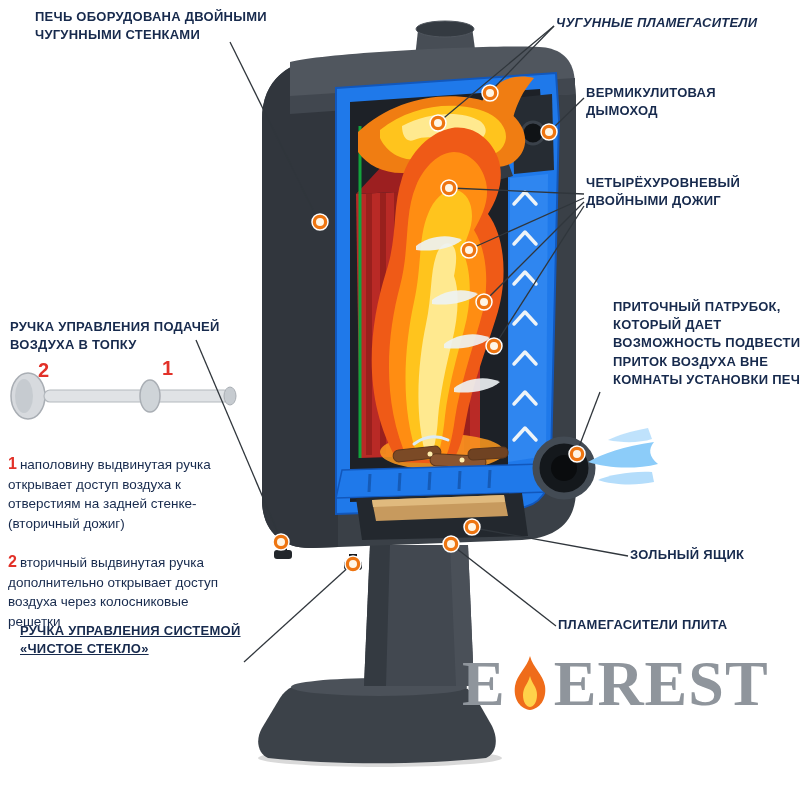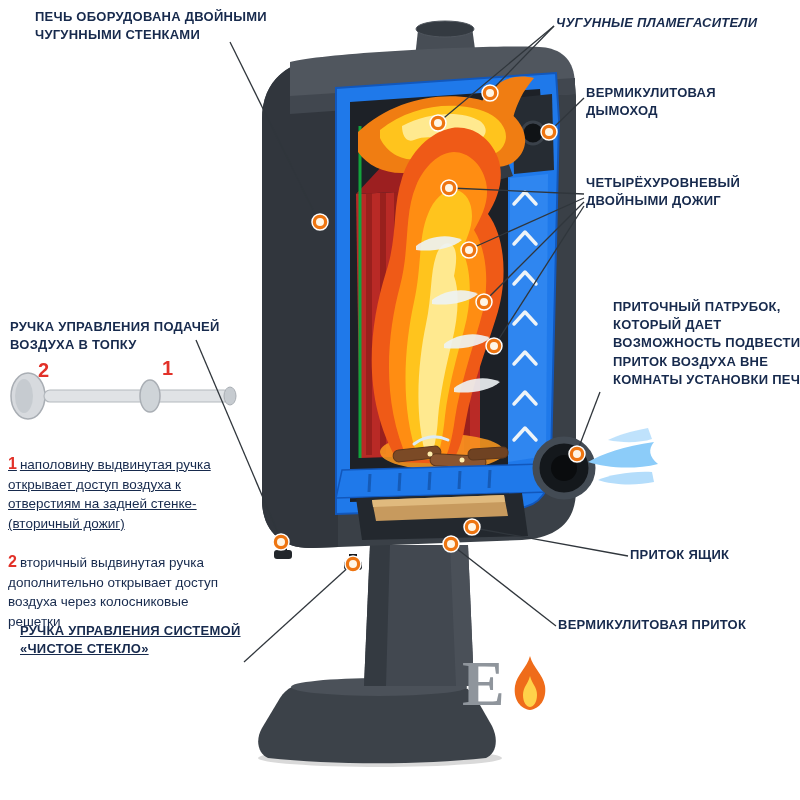--- a/index.html
+++ b/index.html
@@ -247,7 +247,7 @@
 <span class="handle-num" style="left:38px;top:360px;">2</span>
 <span class="handle-num" style="left:162px;top:358px;">1</span>
 
-<p class="note" style="top:438px;text-decoration:underline;">
+<p class="note" style="top:438px;">
   <span class="num">1</span><span>наполовину выдвинутая ручка открывает доступ воздуха к отверстиям на задней стенке- (вторичный дожиг)</span>
 </p>
 <p class="note" style="top:536px;">

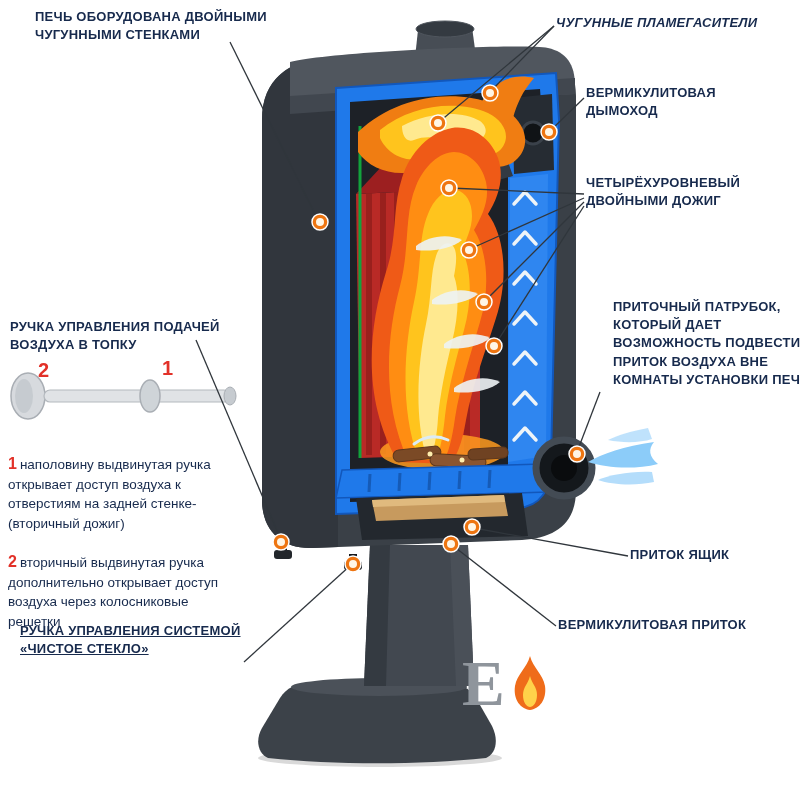--- a/index.html
+++ b/index.html
@@ -240,7 +240,7 @@
 <div class="callout" style="left:586px;top:174px;width:190px;">ЧЕТЫРЁХУРОВНЕВЫЙ ДВОЙНЫМИ ДОЖИГ</div>
 <div class="callout" style="left:613px;top:298px;width:205px;">ПРИТОЧНЫЙ ПАТРУБОК, КОТОРЫЙ ДАЕТ ВОЗМОЖНОСТЬ ПОДВЕСТИ ПРИТОК ВОЗДУХА ВНЕ КОМНАТЫ УСТАНОВКИ ПЕЧИ</div>
 <div class="callout" style="left:10px;top:286px;width:250px;margin-top:32px;">РУЧКА УПРАВЛЕНИЯ ПОДАЧЕЙ ВОЗДУХА В ТОПКУ</div>
-<div class="callout" style="left:630px;top:546px;width:160px;">ПРИТОК ЯЩИК</div>
+<div class="callout" style="left:630px;top:546px;width:160px;">ЗОЛЬНЫЙ ЯЩИК</div>
 <div class="callout" style="left:558px;top:616px;width:235px;">ВЕРМИКУЛИТОВАЯ ПРИТОК</div>
 <div class="callout" style="left:20px;top:622px;width:280px;text-decoration:underline;">РУЧКА УПРАВЛЕНИЯ СИСТЕМОЙ «ЧИСТОЕ СТЕКЛО»</div>
 

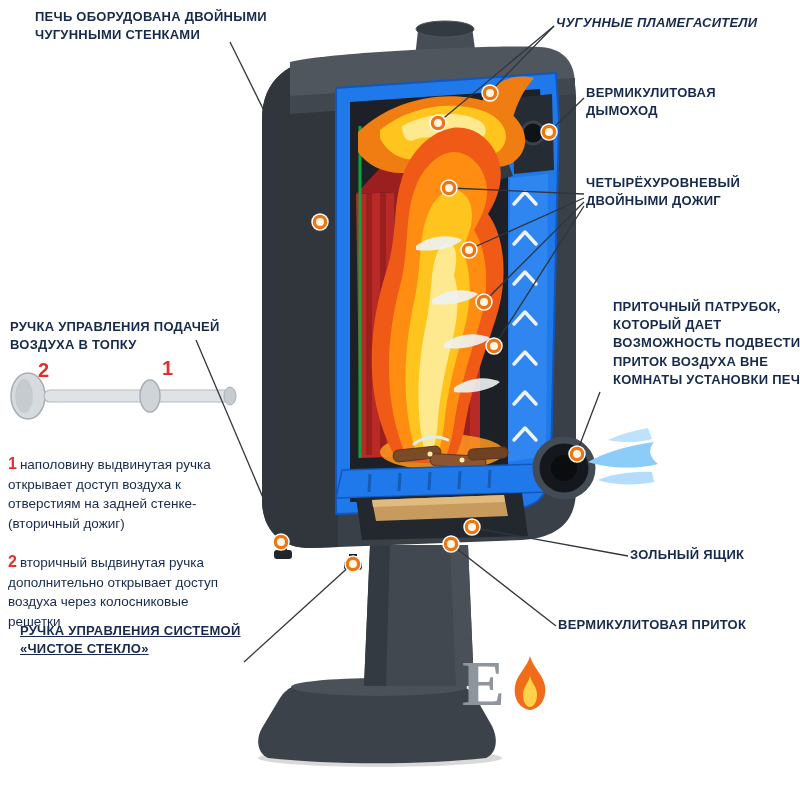--- a/index.html
+++ b/index.html
@@ -241,7 +241,7 @@
 <div class="callout" style="left:613px;top:298px;width:205px;">ПРИТОЧНЫЙ ПАТРУБОК, КОТОРЫЙ ДАЕТ ВОЗМОЖНОСТЬ ПОДВЕСТИ ПРИТОК ВОЗДУХА ВНЕ КОМНАТЫ УСТАНОВКИ ПЕЧИ</div>
 <div class="callout" style="left:10px;top:286px;width:250px;margin-top:32px;">РУЧКА УПРАВЛЕНИЯ ПОДАЧЕЙ ВОЗДУХА В ТОПКУ</div>
 <div class="callout" style="left:630px;top:546px;width:160px;">ЗОЛЬНЫЙ ЯЩИК</div>
-<div class="callout" style="left:558px;top:616px;width:235px;">ВЕРМИКУЛИТОВАЯ ПРИТОК</div>
+<div class="callout" style="left:558px;top:616px;width:235px;">ПЛАМЕГАСИТЕЛИ ПЛИТА</div>
 <div class="callout" style="left:20px;top:622px;width:280px;text-decoration:underline;">РУЧКА УПРАВЛЕНИЯ СИСТЕМОЙ «ЧИСТОЕ СТЕКЛО»</div>
 
 <span class="handle-num" style="left:38px;top:360px;">2</span>

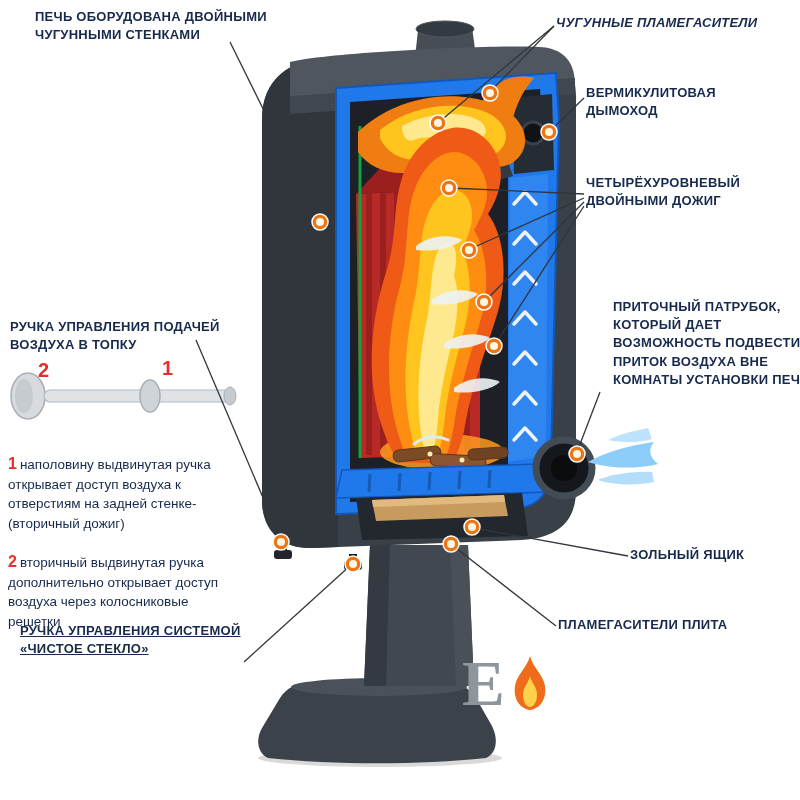--- a/index.html
+++ b/index.html
@@ -260,6 +260,7 @@
     <path d="M21,2 C24,14 34,20 36,32 C38,46 30,55 21,56 C12,55 4,46 6,32 C8,20 18,14 21,2 Z" fill="#ef6c1a"></path>
     <path d="M21,22 C23,30 28,33 28,41 C28,49 24,53 21,53 C18,53 14,49 14,41 C14,33 19,30 21,22 Z" fill="#ffd24a"></path>
   </svg>
+  <span>EREST</span>
 </div>
 
 </body></html>

